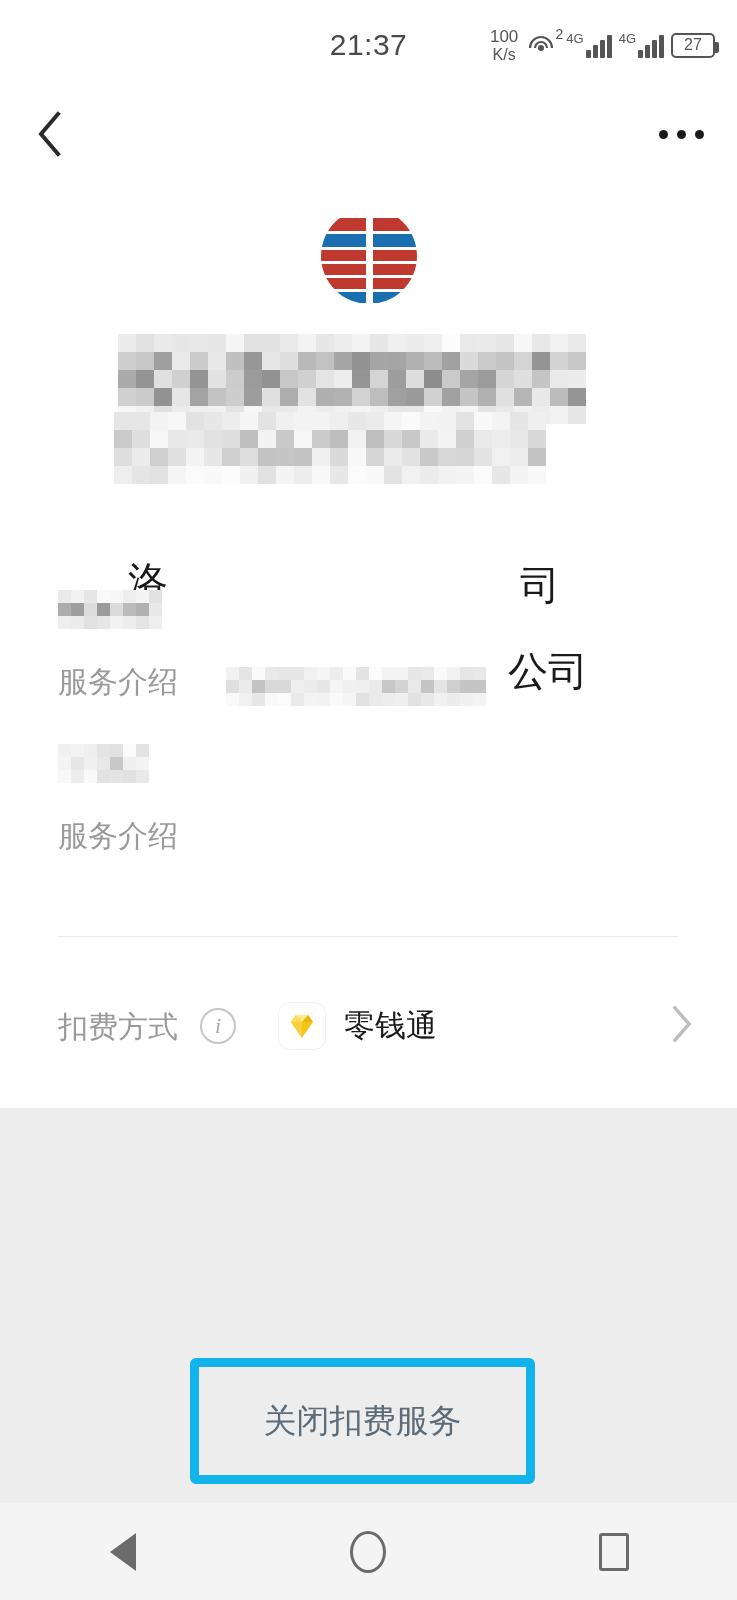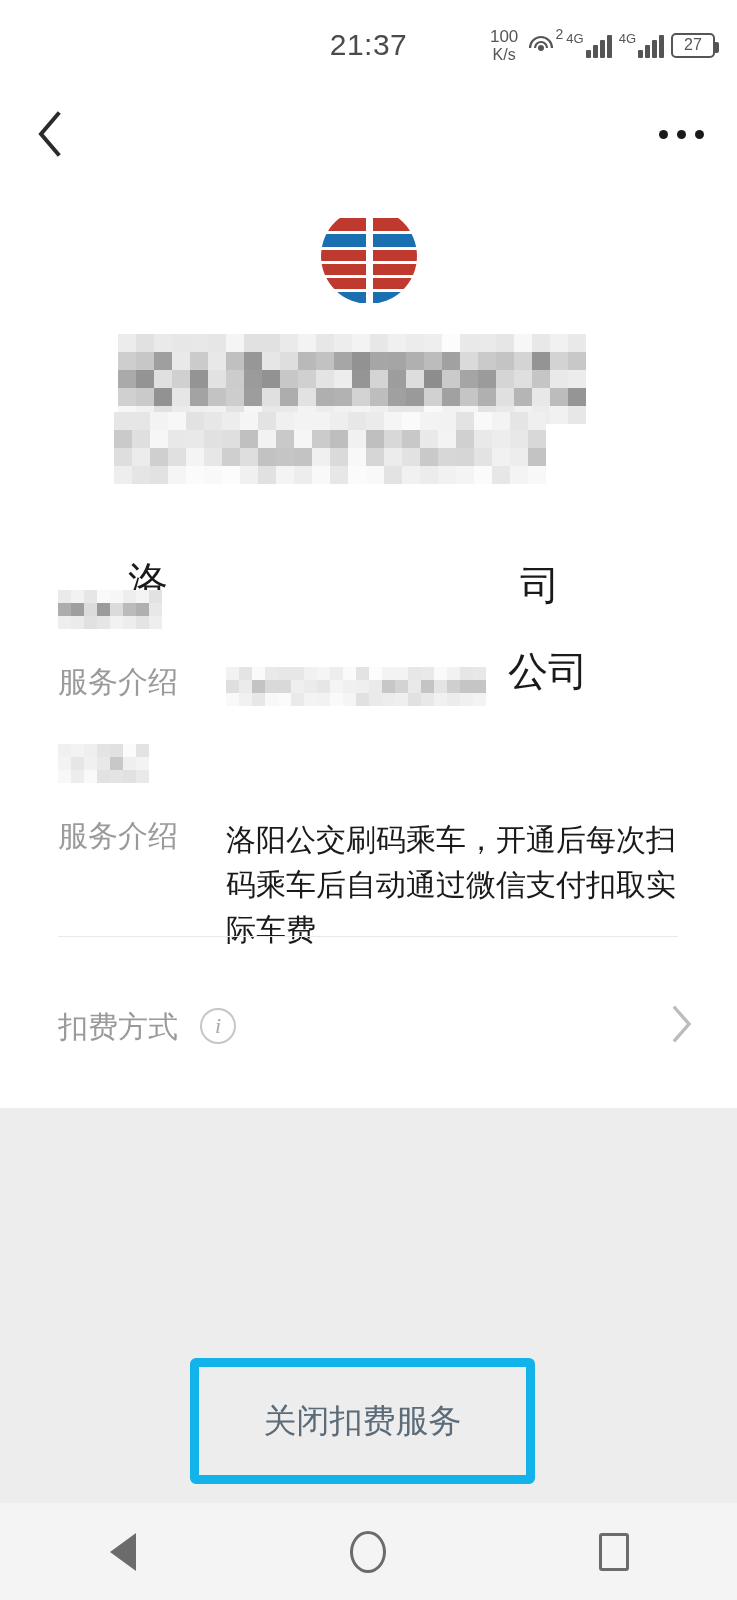--- a/index.html
+++ b/index.html
@@ -658,7 +658,6 @@
 
       <div class="irow">
         <div class="ilabel">服务介绍</div>
-        <div class="ivalue">洛阳公交刷码乘车，开通后每次扫码乘车后自动通过微信支付扣取实际车费</div>
       </div>
 
     </div>

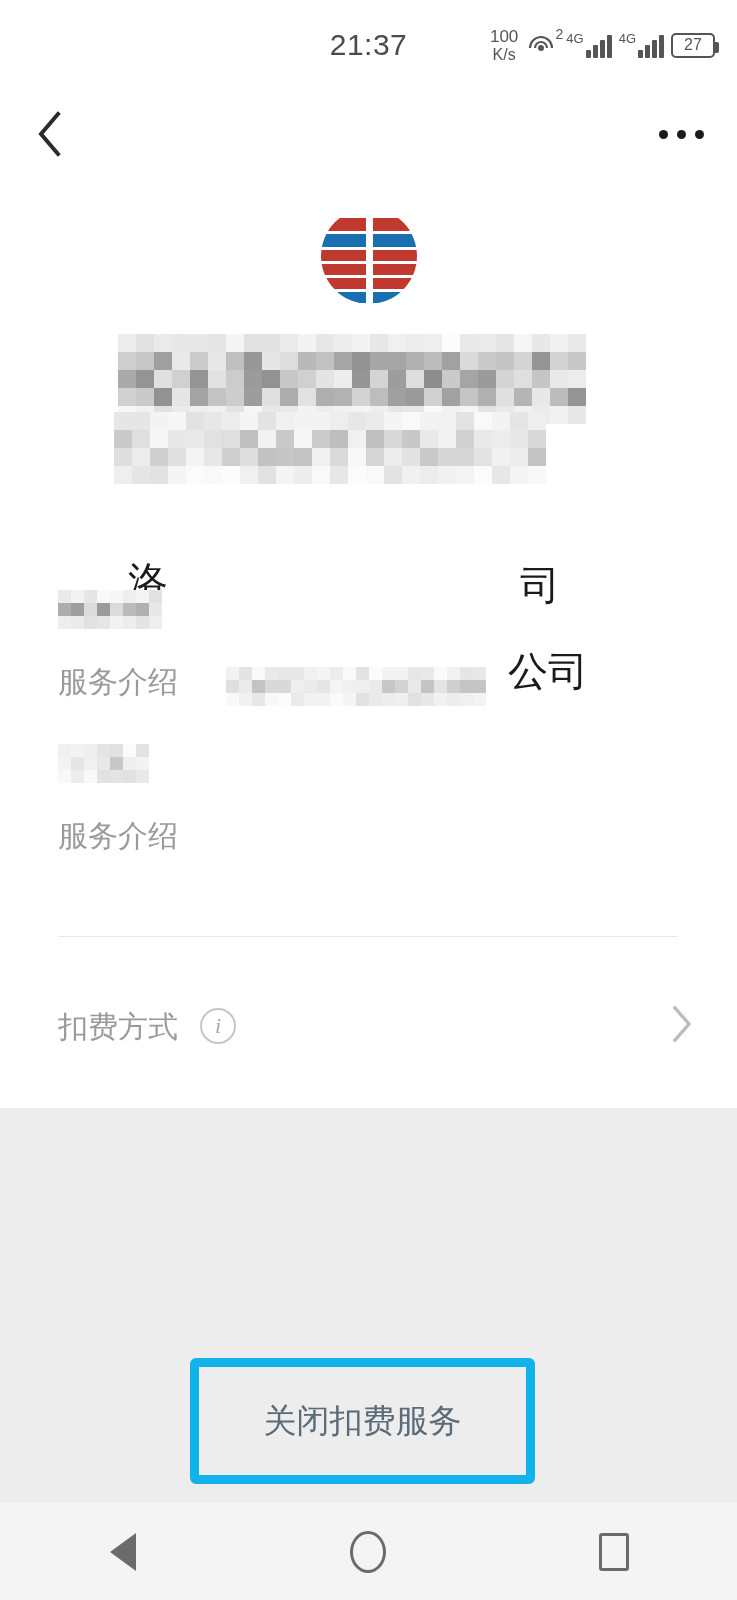--- a/index.html
+++ b/index.html
@@ -667,6 +667,18 @@
     <div class="payrow">
       <div class="plabel">扣费方式</div>
       <div class="infoicon">i</div>
+      <div class="paychoice">
+        <div class="gem">
+          <svg width="34" height="34" viewBox="0 0 34 34">
+            <polygon points="6,13 11,6 23,6 28,13 17,29" fill="#f5c518"></polygon>
+            <polygon points="6,13 11,6 17,13" fill="#ffdb57"></polygon>
+            <polygon points="23,6 28,13 17,13" fill="#e8b413"></polygon>
+            <polygon points="11,6 23,6 17,13" fill="#ffe98a"></polygon>
+            <polygon points="6,13 17,13 17,29" fill="#f7cf3a"></polygon>
+          </svg>
+        </div>
+        <div class="payname">零钱通</div>
+      </div>
       <span class="chev-right">
         <svg width="22" height="38" viewBox="0 0 22 38">
           <path d="M4 3 L18 19 L4 35" fill="none" stroke="#bcbcbc" stroke-width="3.4" stroke-linecap="square"></path>

